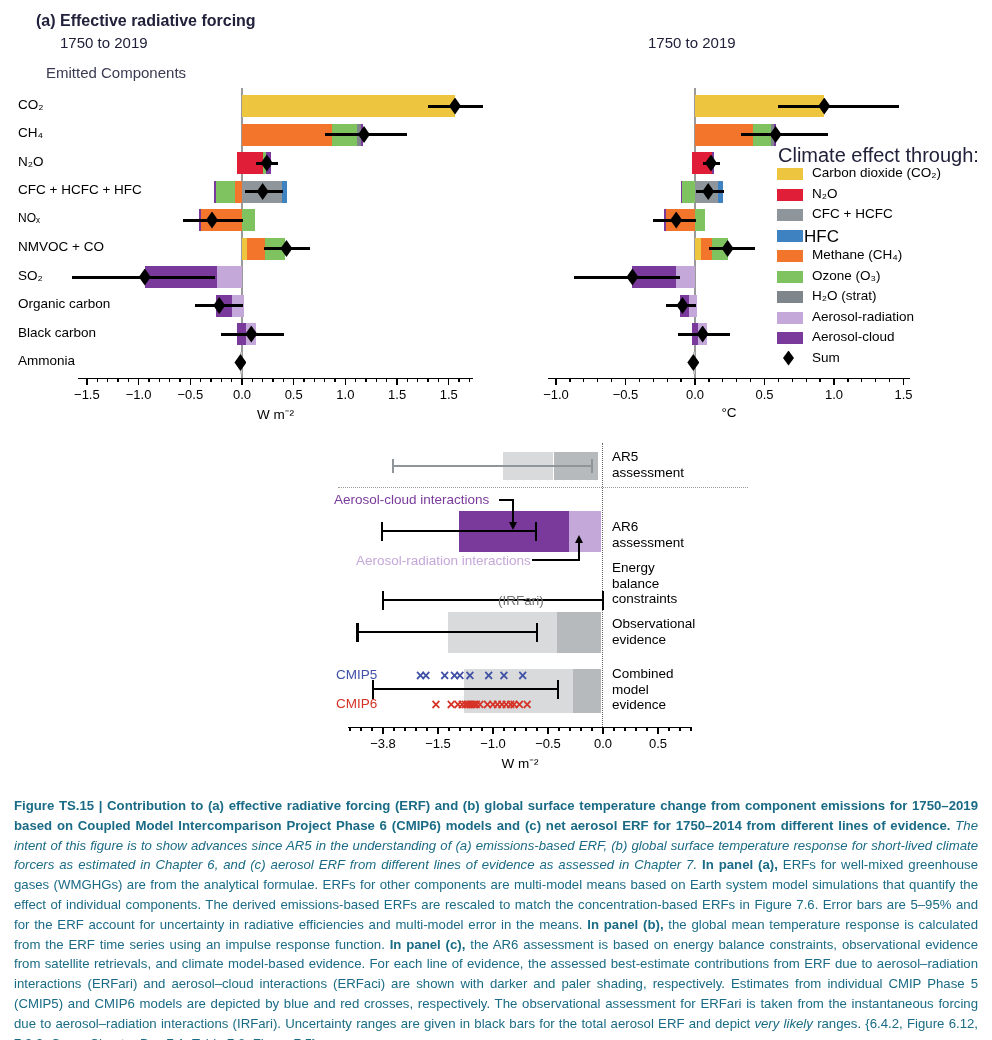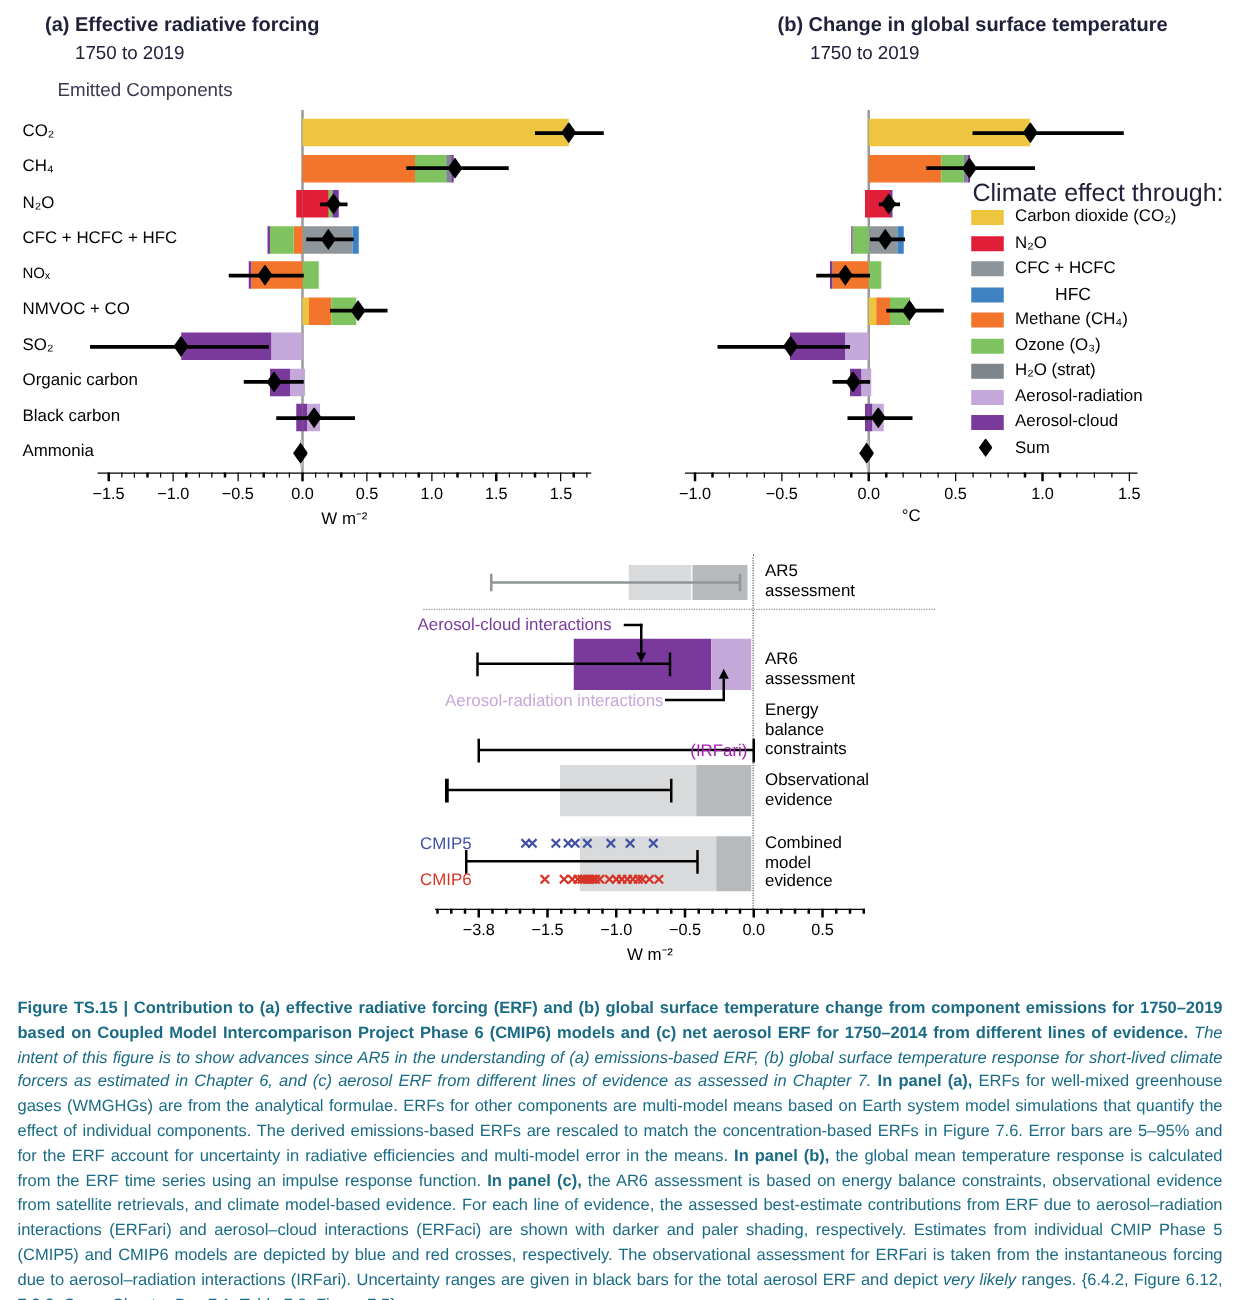--- a/index.html
+++ b/index.html
@@ -21,7 +21,6 @@
   <div class="psub" style="left:60px;top:34px">1750 to 2019</div>
   <div class="seclabel" style="left:46px;top:64px">Emitted Components</div>
 
-  <div class="ptitle" style="left:622px;top:12px">(b) Change in global surface temperature</div>
   <div class="psub" style="left:648px;top:34px">1750 to 2019</div>
 
   <div class="legtitle" style="left:778px;top:144px">Climate effect through:</div>

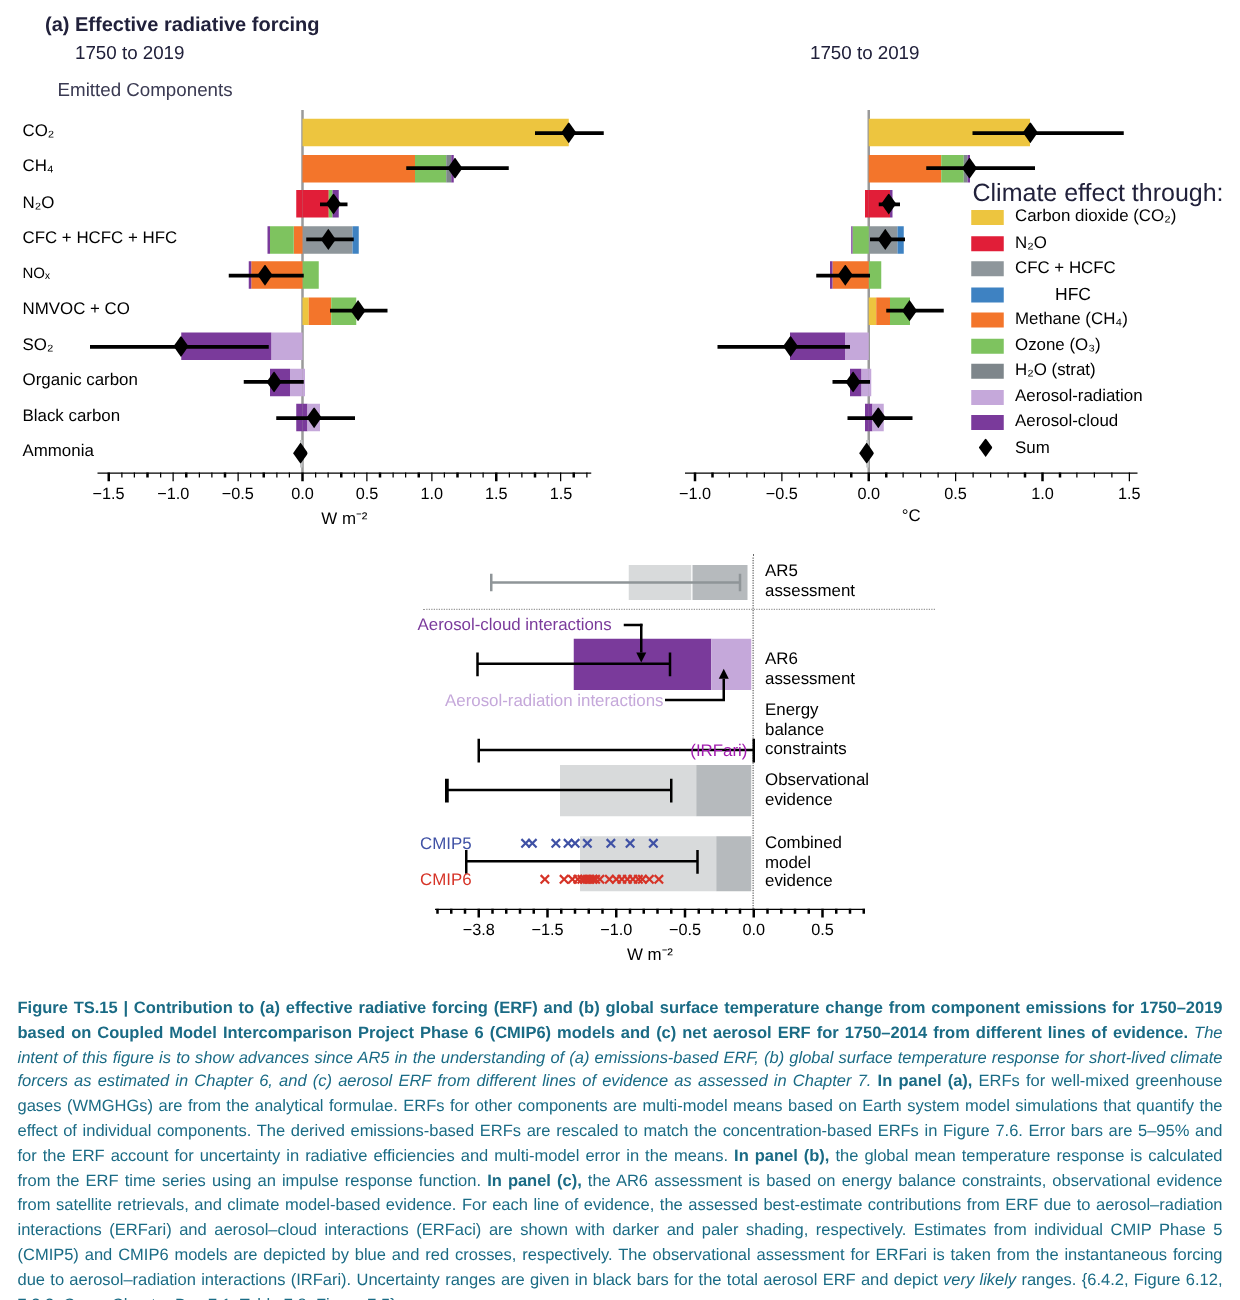--- a/index.html
+++ b/index.html
@@ -32,7 +32,7 @@
       <div style="position: absolute; left: 777px; top: 209px; width: 26px; height: 12px; background: rgb(142, 150, 155);"></div>
       <div style="position: absolute; left: 812px; top: 206px; font-size: 13.5px; white-space: nowrap;">CFC + HCFC</div>
       <div style="position: absolute; left: 777px; top: 229.5px; width: 26px; height: 12px; background: rgb(62, 130, 194);"></div>
-      <div style="position: absolute; left: 844px; top: 226.5px; font-size: 14px; white-space: nowrap;">HFC</div>
+      <div style="position: absolute; left: 804px; top: 226.5px; font-size: 17px; white-space: nowrap;">HFC</div>
       <div style="position: absolute; left: 777px; top: 250px; width: 26px; height: 12px; background: rgb(243, 117, 43);"></div>
       <div style="position: absolute; left: 812px; top: 247px; font-size: 13.5px; white-space: nowrap;">Methane (CH₄)</div>
       <div style="position: absolute; left: 777px; top: 270.5px; width: 26px; height: 12px; background: rgb(126, 195, 95);"></div>

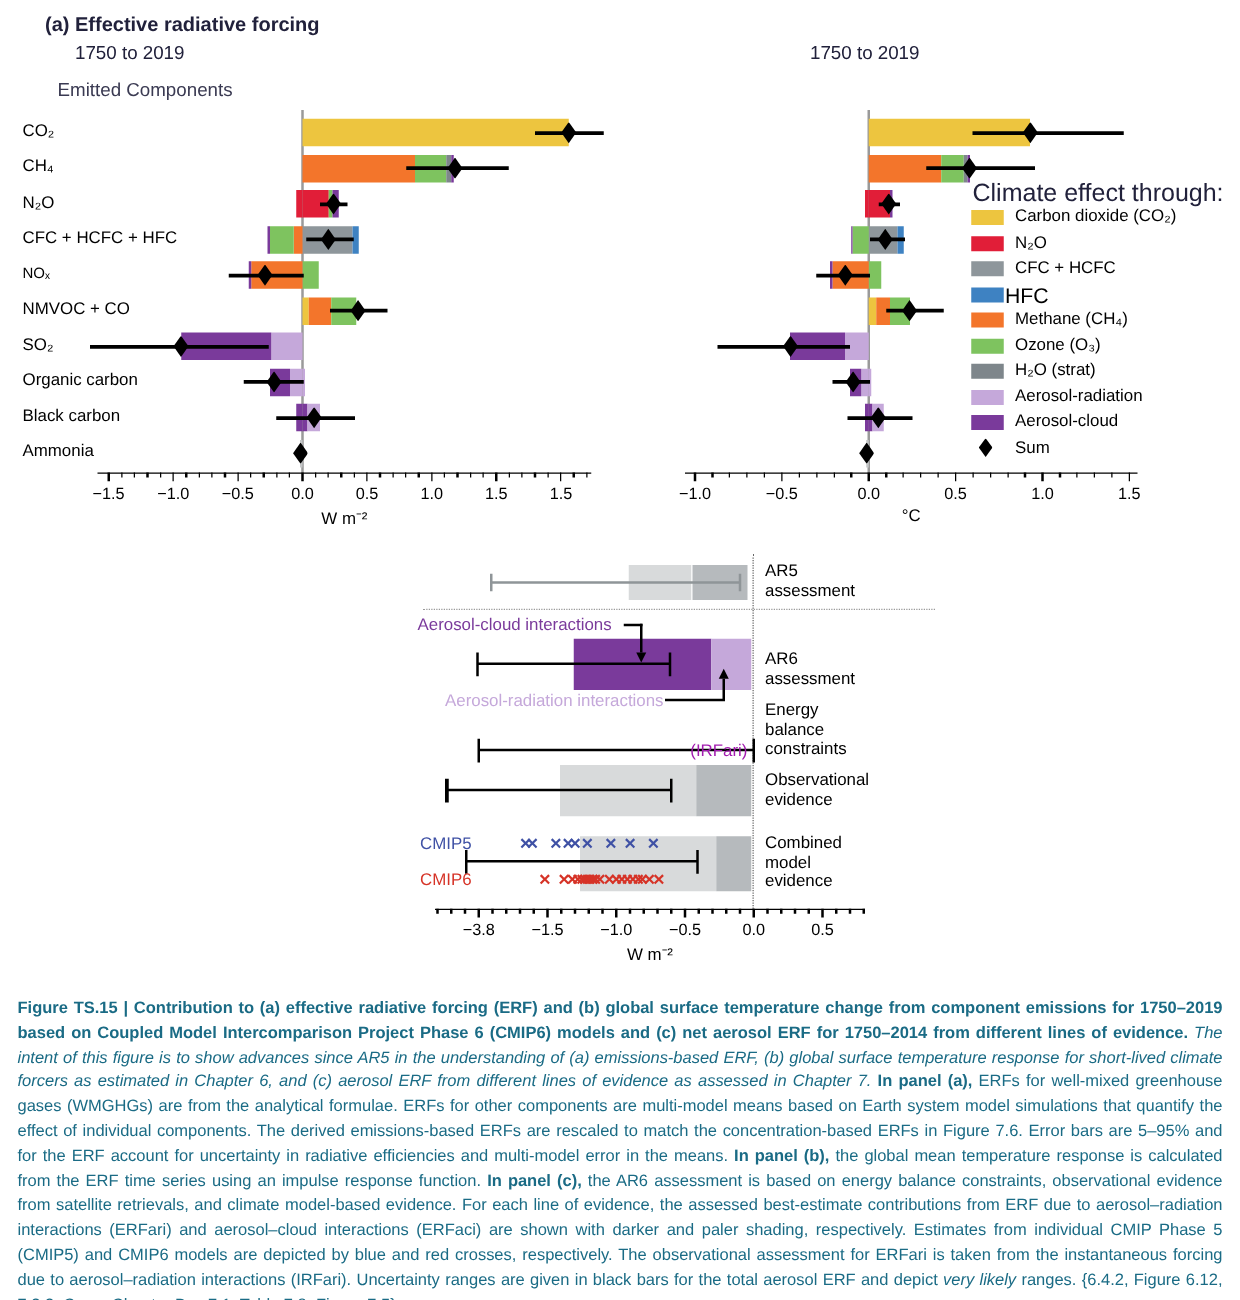--- a/index.html
+++ b/index.html
@@ -309,7 +309,7 @@
       <div style="position: absolute; left: 520.1px; top: 697px; width: 14px; text-align: center; font-size: 16px; font-weight: bold; color: rgb(214, 51, 39); line-height: 16px;">×</div>
       <div style="position: absolute; left: 336px; top: 667px; font-size: 13.5px; color: rgb(63, 81, 165);">CMIP5</div>
       <div style="position: absolute; left: 336px; top: 696px; font-size: 13.5px; color: rgb(214, 51, 39);">CMIP6</div>
-      <div style="position: absolute; left: 498px; top: 593px; width: 100px; text-align: right; font-size: 13.5px; color: #a21caf;">(IRFari)</div>
+      <div style="position: absolute; left: 498px; top: 593px; width: 100px; font-size: 13.5px; color: #737373;">(IRFari)</div>
       <div style="position: absolute; left: 334px; top: 492px; font-size: 13.5px; color: rgb(122, 58, 155); white-space: nowrap;">Aerosol-cloud interactions</div>
       <div style="position: absolute; left: 499px; top: 499px; width: 15px; height: 0px; border-top: 2px solid rgb(0, 0, 0);"></div>
       <div style="position: absolute; left: 512px; top: 499px; width: 0px; height: 23px; border-left: 2px solid rgb(0, 0, 0);"></div>

